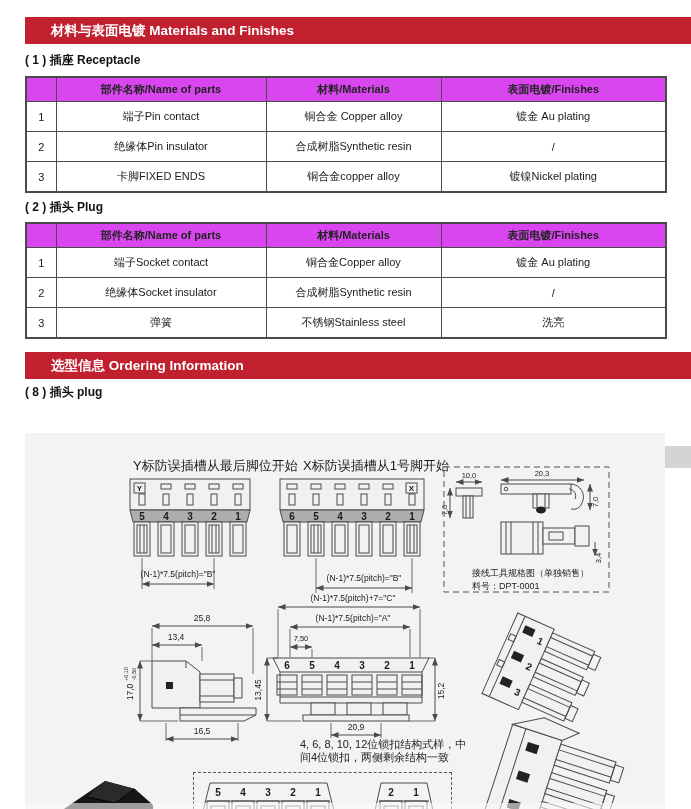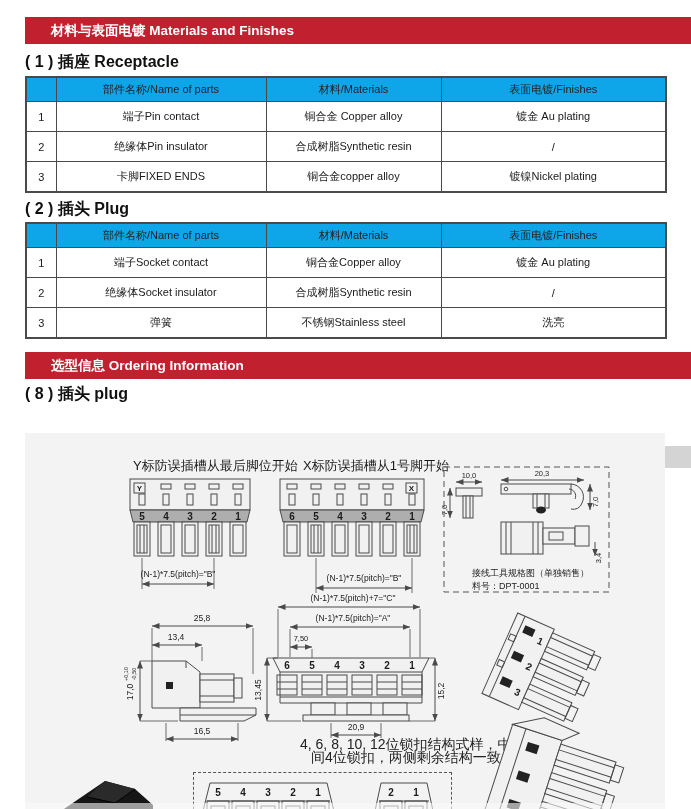--- a/index.html
+++ b/index.html
@@ -8,7 +8,7 @@
   .band{position:absolute;left:25px;width:666px;box-sizing:border-box;padding-left:26px;}
   .band.red{height:27px;line-height:27px;background:#c1202f;color:#ffffff;font-size:13.5px;font-weight:bold;}
   .band.gray{height:22px;line-height:22px;background:#d4d4d4;color:#333;font-size:11px;margin-top:39px;}
-  .subtitle{position:absolute;left:25px;font-size:16px;font-weight:bold;color:#111;}
+  .subtitle{position:absolute;left:25px;font-size:12px;font-weight:bold;color:#111;}
   table.spec{position:absolute;left:25px;width:640px;border-collapse:collapse;table-layout:fixed;
              font-size:11px;background:#fff;border:2px solid #4a4a4a;}
   table.spec th,table.spec td{border:1px solid #4a4a4a;text-align:center;padding:0;}

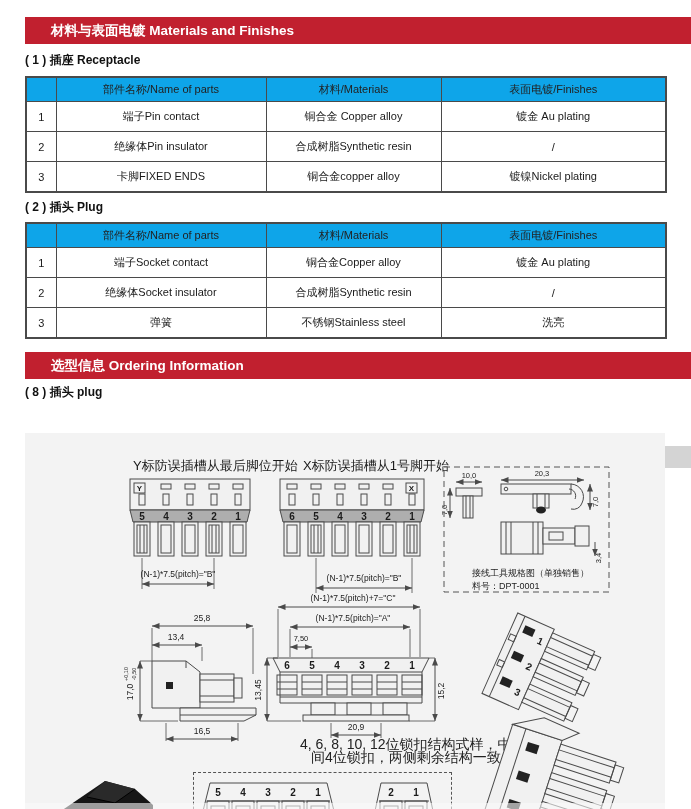--- a/index.html
+++ b/index.html
@@ -12,7 +12,7 @@
   table.spec{position:absolute;left:25px;width:640px;border-collapse:collapse;table-layout:fixed;
              font-size:11px;background:#fff;border:2px solid #4a4a4a;}
   table.spec th,table.spec td{border:1px solid #4a4a4a;text-align:center;padding:0;}
-  table.spec thead th{height:23px;background:#0ea5e9;font-weight:normal;color:#222;}
+  table.spec thead th{height:23px;background:#d946ef;font-weight:bold;color:#222;}
   table.spec td{height:29px;color:#1a1a1a;}
   .canvas{position:absolute;left:25px;top:433px;width:640px;height:376px;background:#f3f3f3;overflow:hidden;}
   .canvas .lbl{position:absolute;font-size:13px;color:#1a1a1a;white-space:nowrap;}

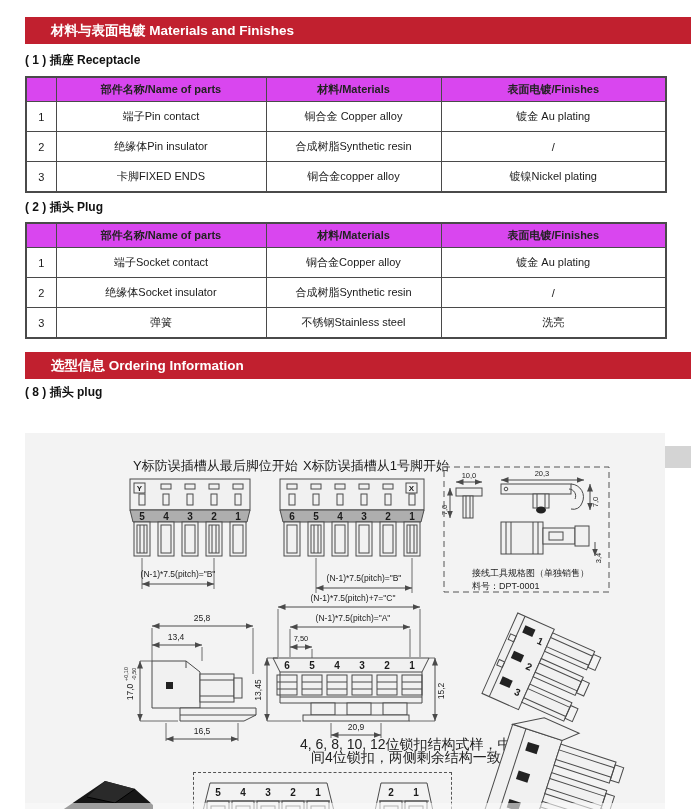--- a/index.html
+++ b/index.html
@@ -32,7 +32,7 @@
   svg text.cap{font-size:9px;}
   svg line.ext{stroke-width:0.8;}
   .dashedbox{position:absolute;border:1.2px dashed #555;}
-  .note{position:absolute;font-size:14px;line-height:12.5px;color:#222;white-space:nowrap;text-align:center;}
+  .note{position:absolute;font-size:11px;line-height:12.5px;color:#222;white-space:nowrap;}
   .fade{position:absolute;background:rgba(250,250,250,0.6);}
 </style>
 </head>

